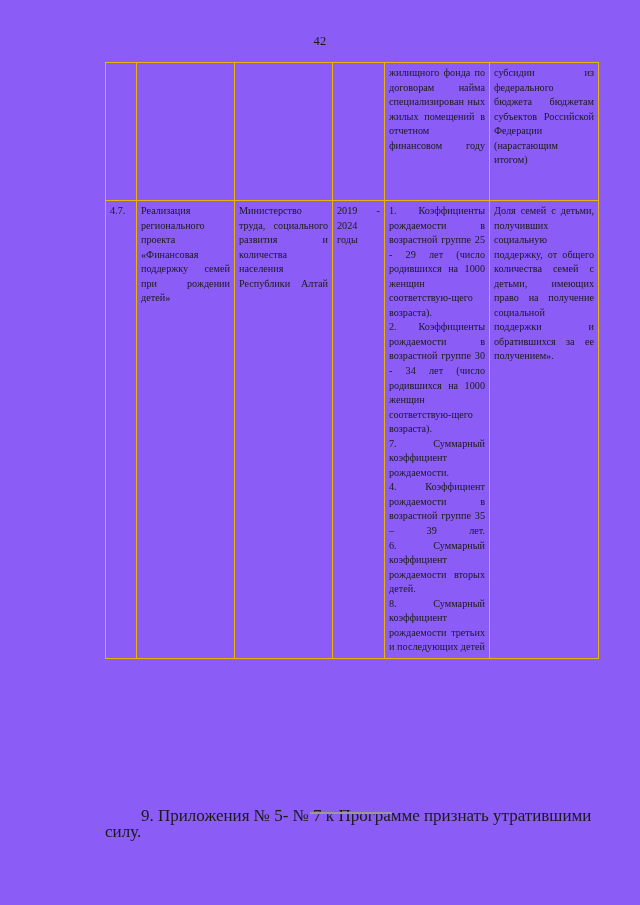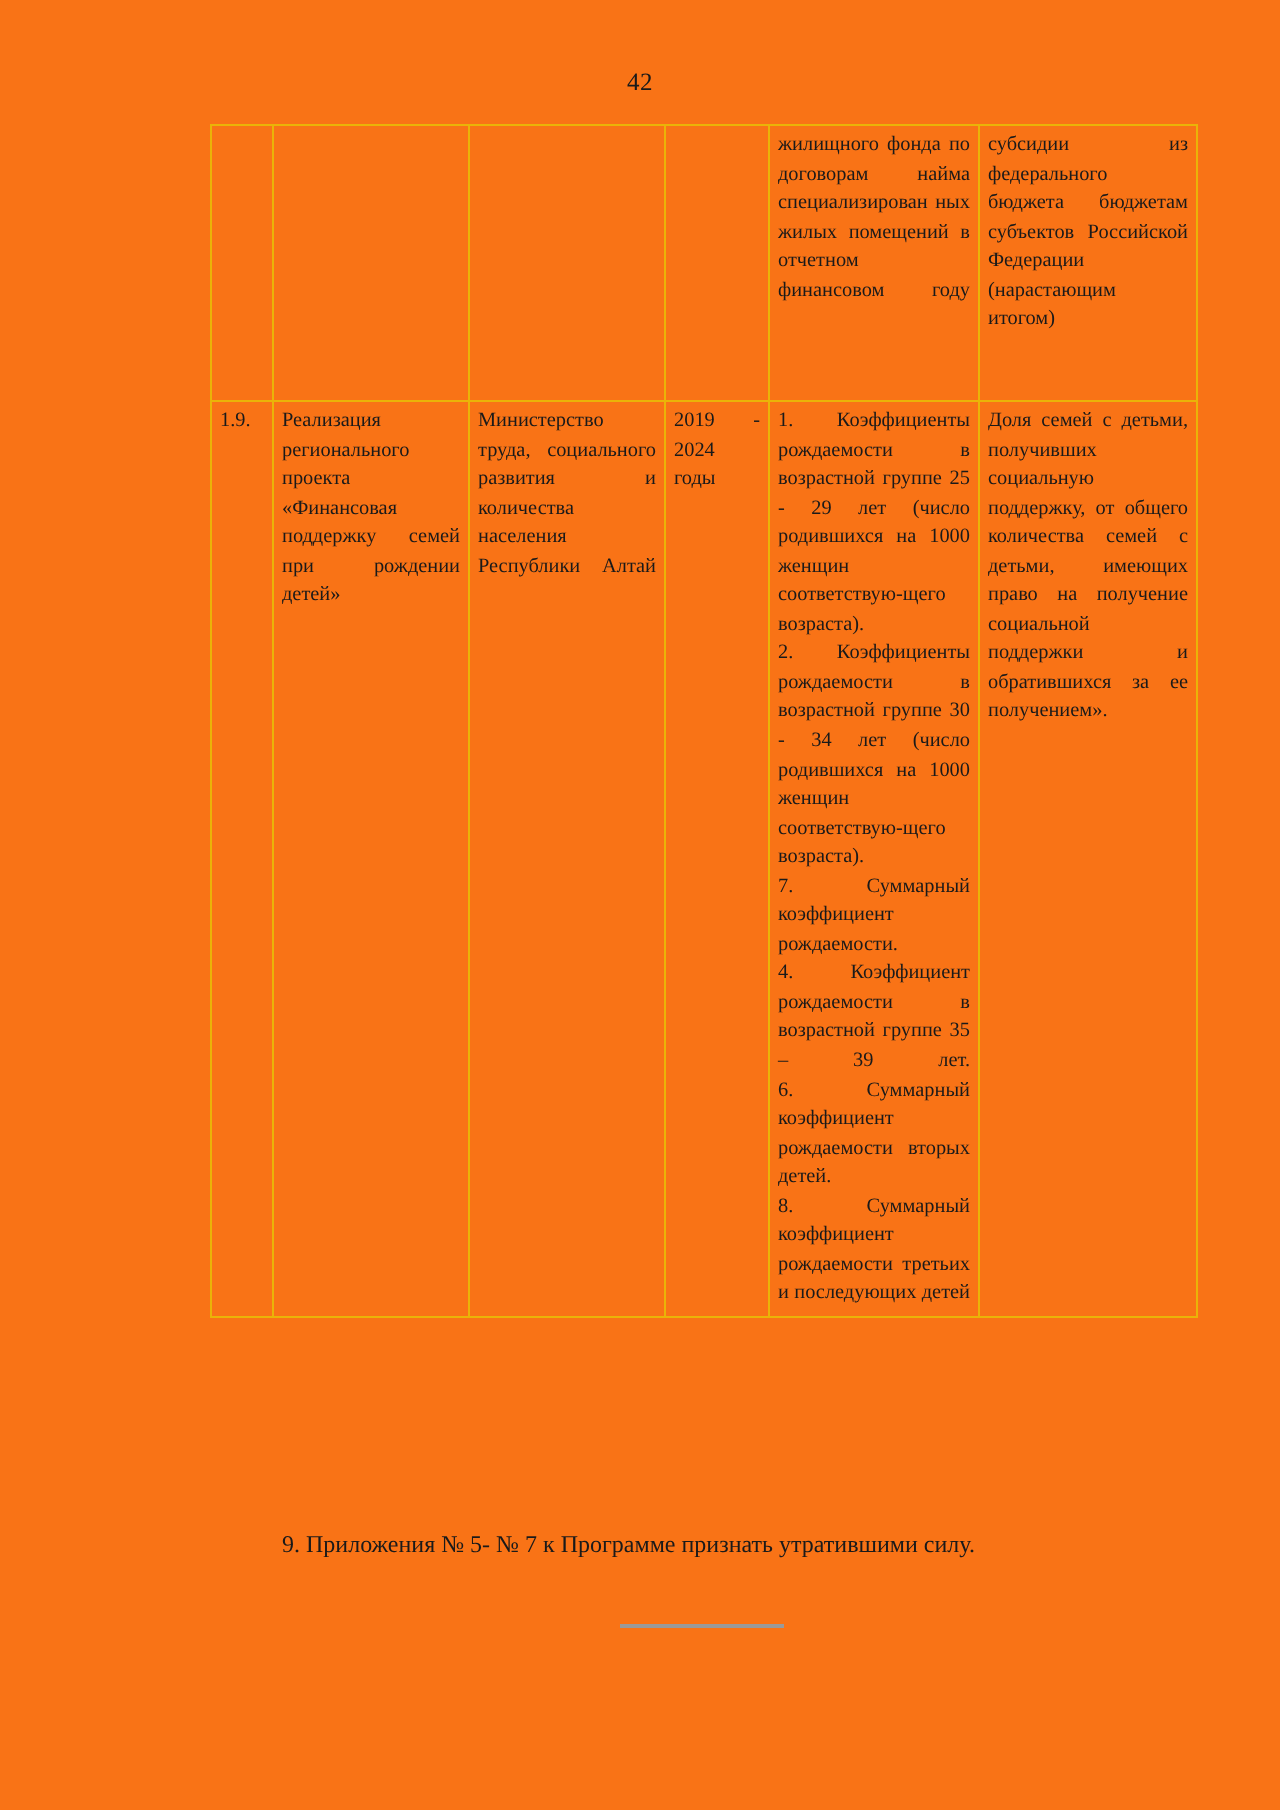--- a/index.html
+++ b/index.html
@@ -21,7 +21,7 @@
     inset: 0;
     width: 640px;
     height: 905px;
-    background: #f97316;
+    background: #8b5cf6;
   }
 
   .page-number {

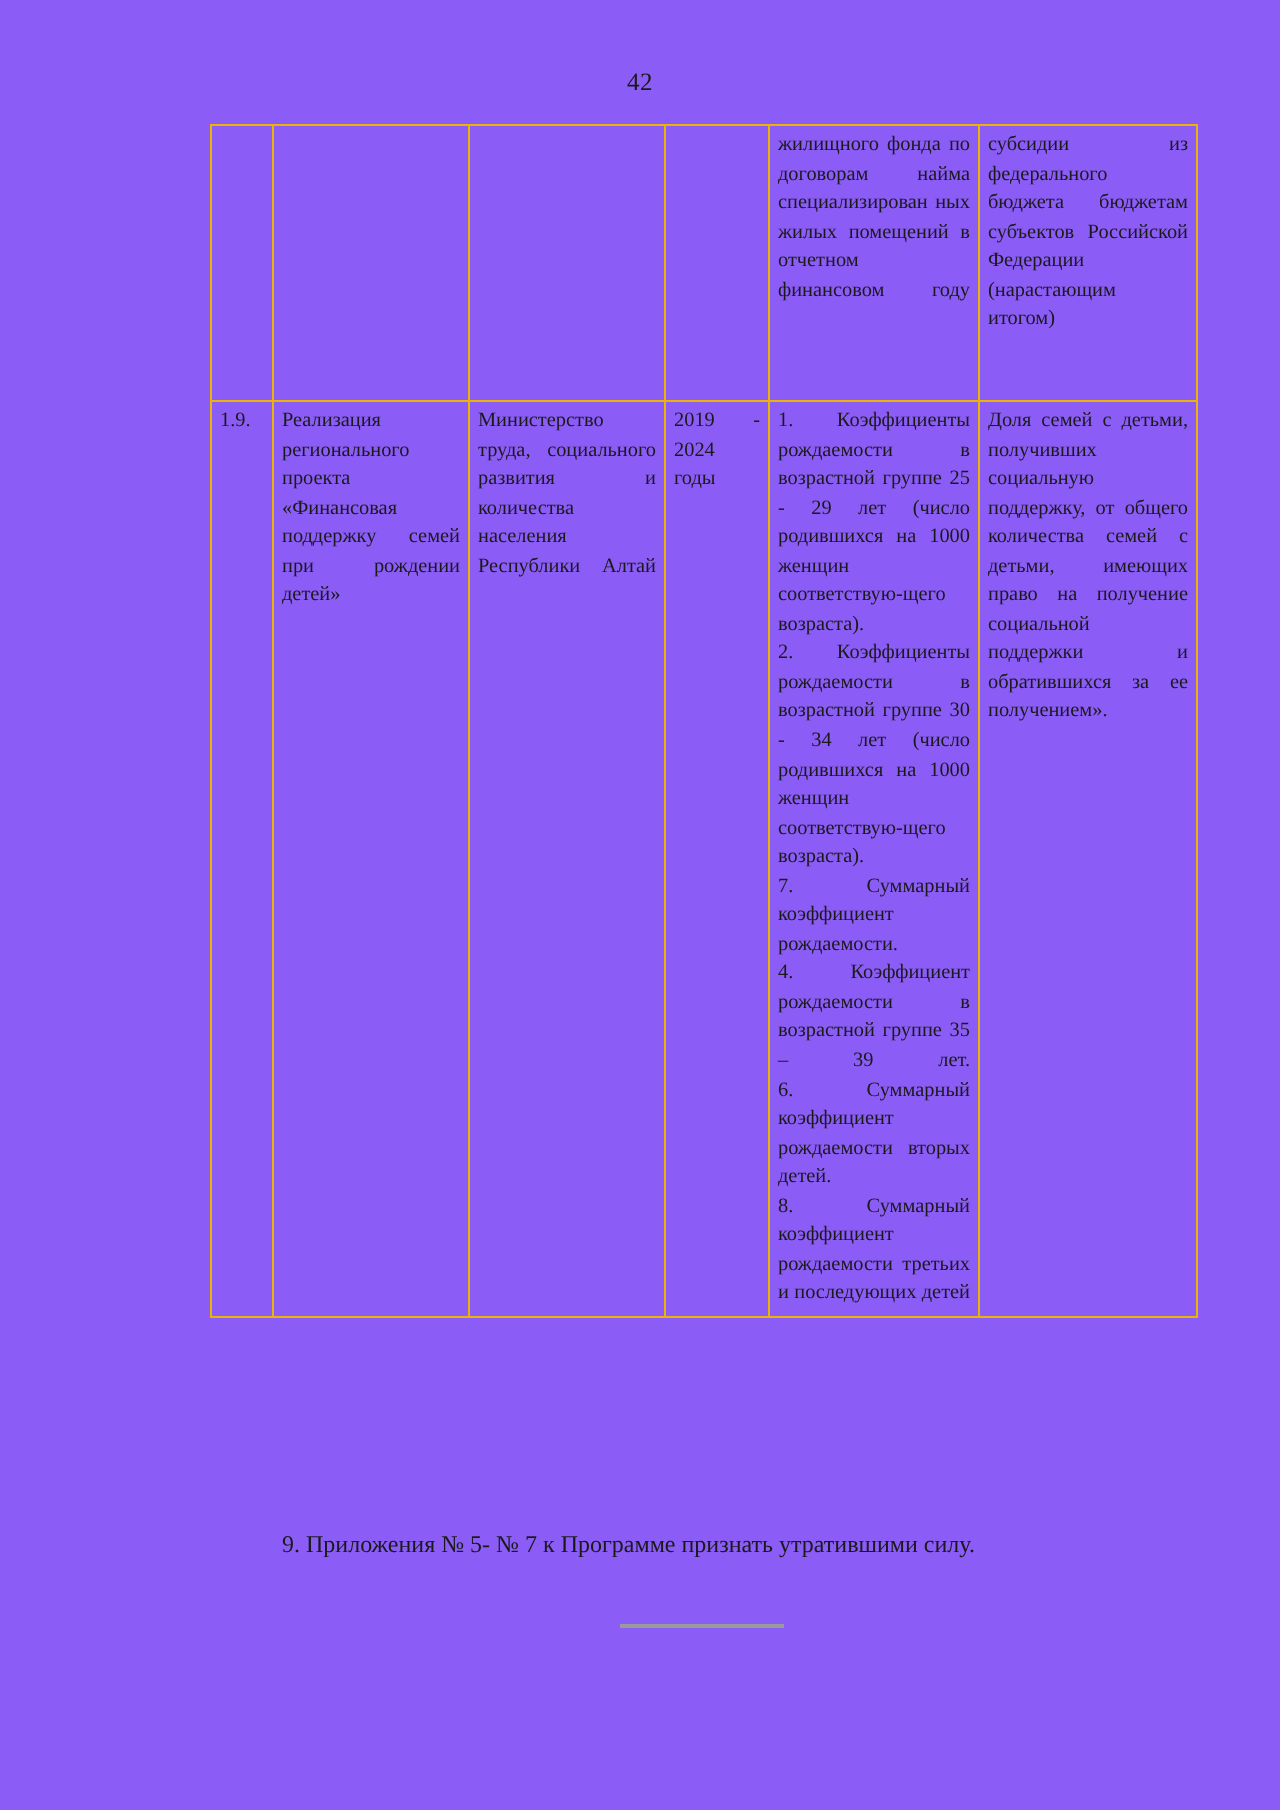--- a/index.html
+++ b/index.html
@@ -134,7 +134,7 @@
 
       <tr>
         <td class="c-num">
-          <p>1.9.</p>
+          <p>4.7.</p>
         </td>
         <td class="c-name">
           <p class="stretch">Реализация регионального проекта «Финансовая поддержку семей при рождении детей»</p>

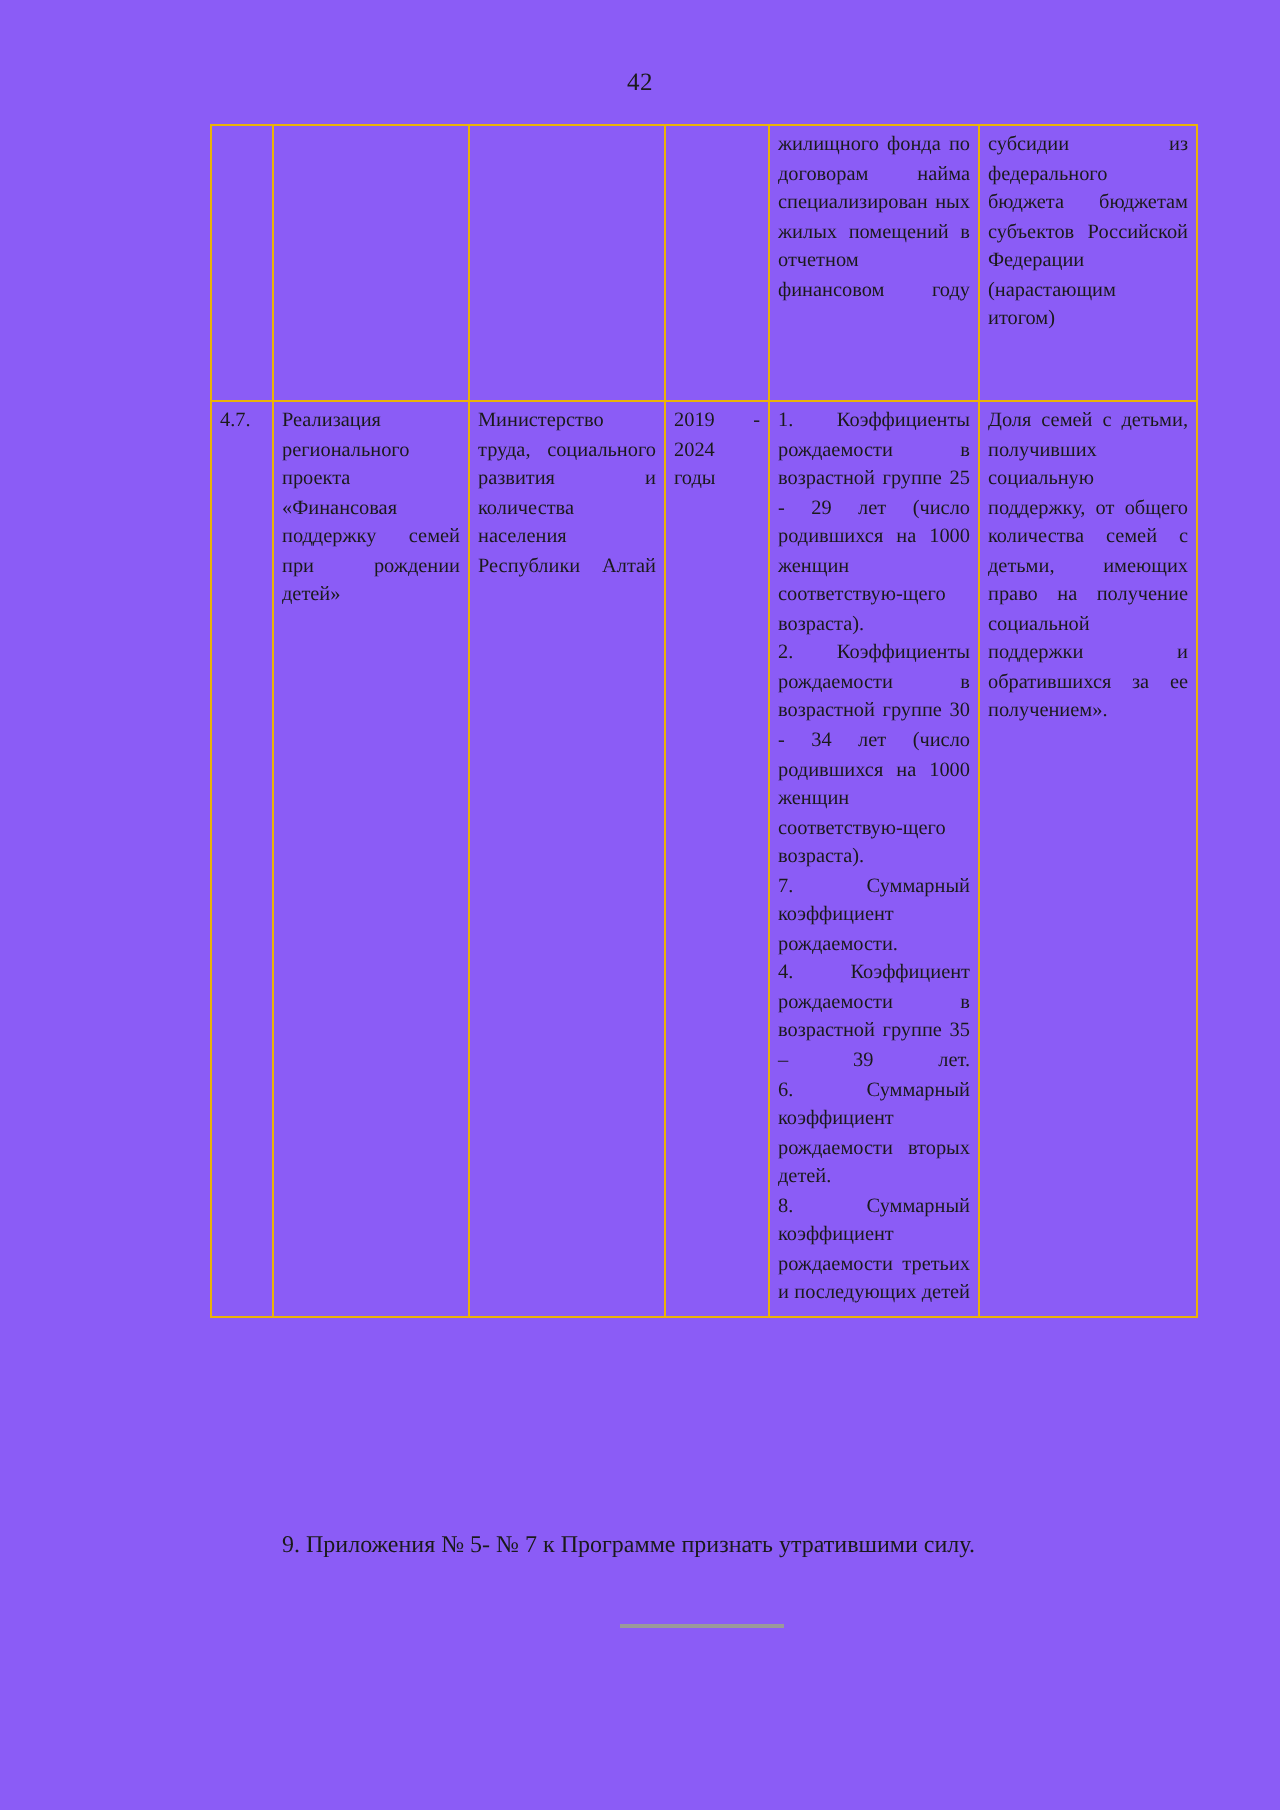--- a/index.html
+++ b/index.html
@@ -83,10 +83,10 @@
 
   .closing-paragraph {
     position: absolute;
-    top: 764px;
+    top: 808px;
     left: 105px;
     width: 495px;
-    font-size: 12px;
+    font-size: 17px;
     line-height: 16px;
     text-indent: 36px;
     text-align: left;

